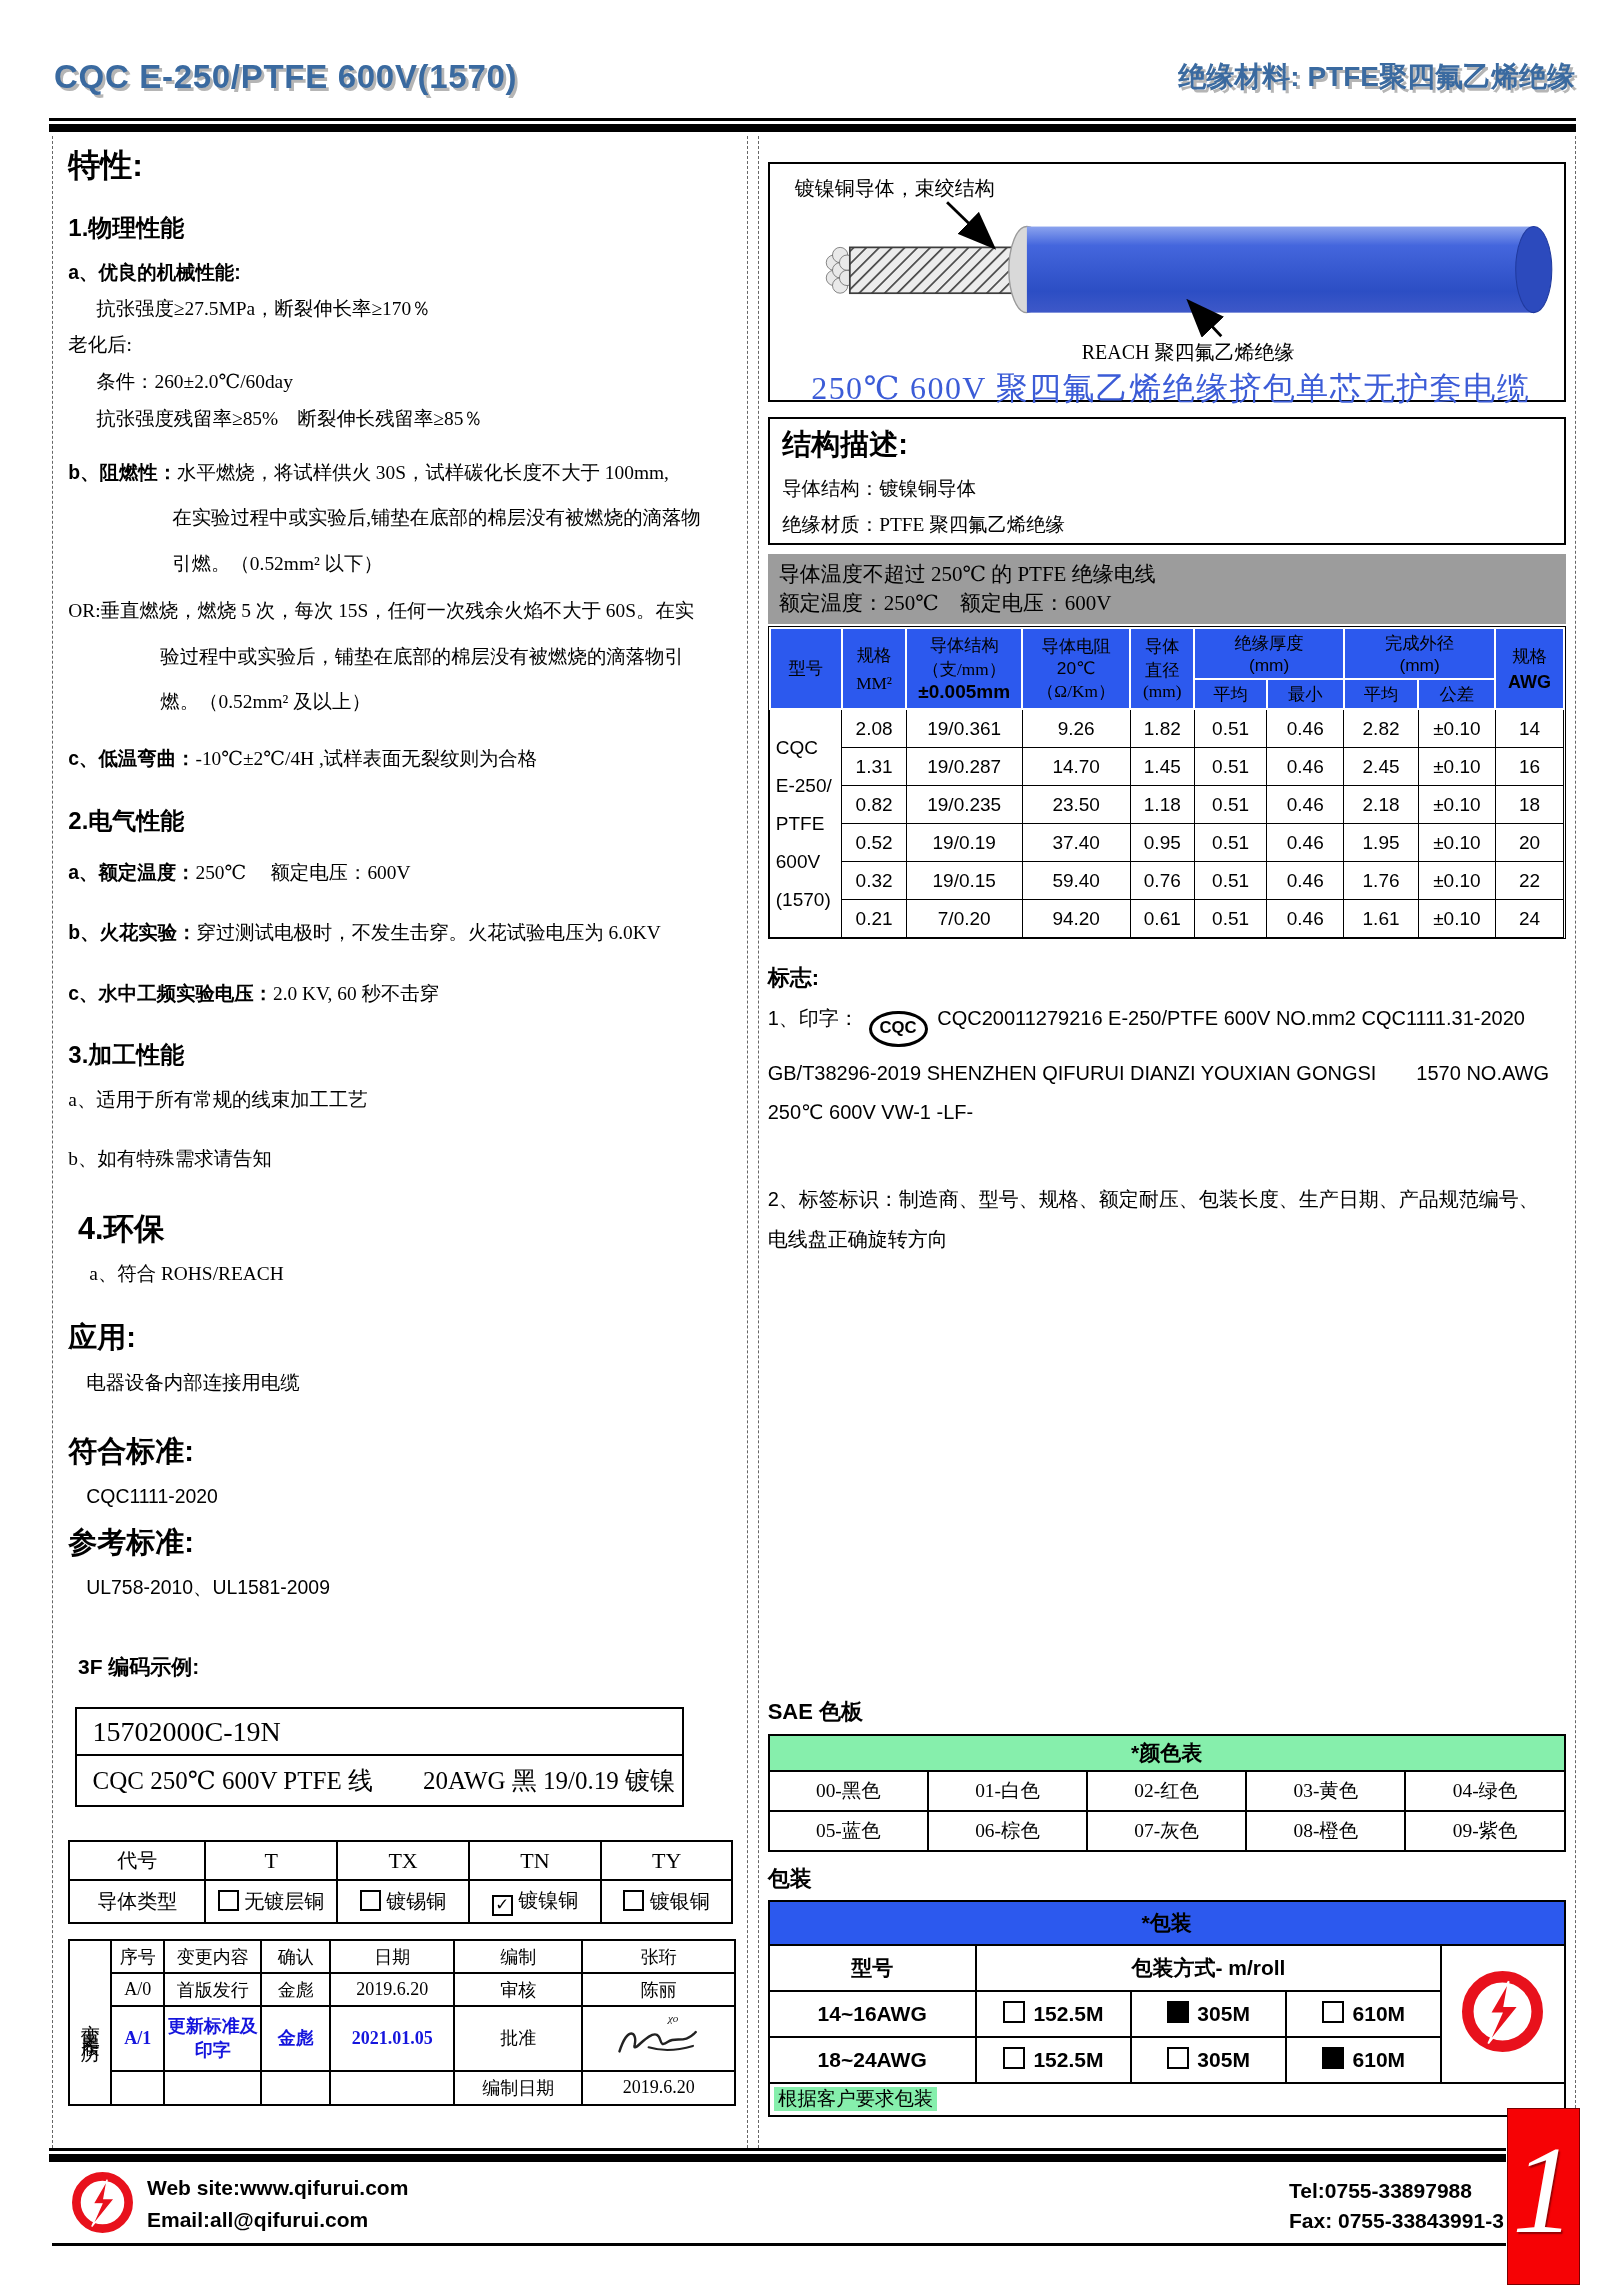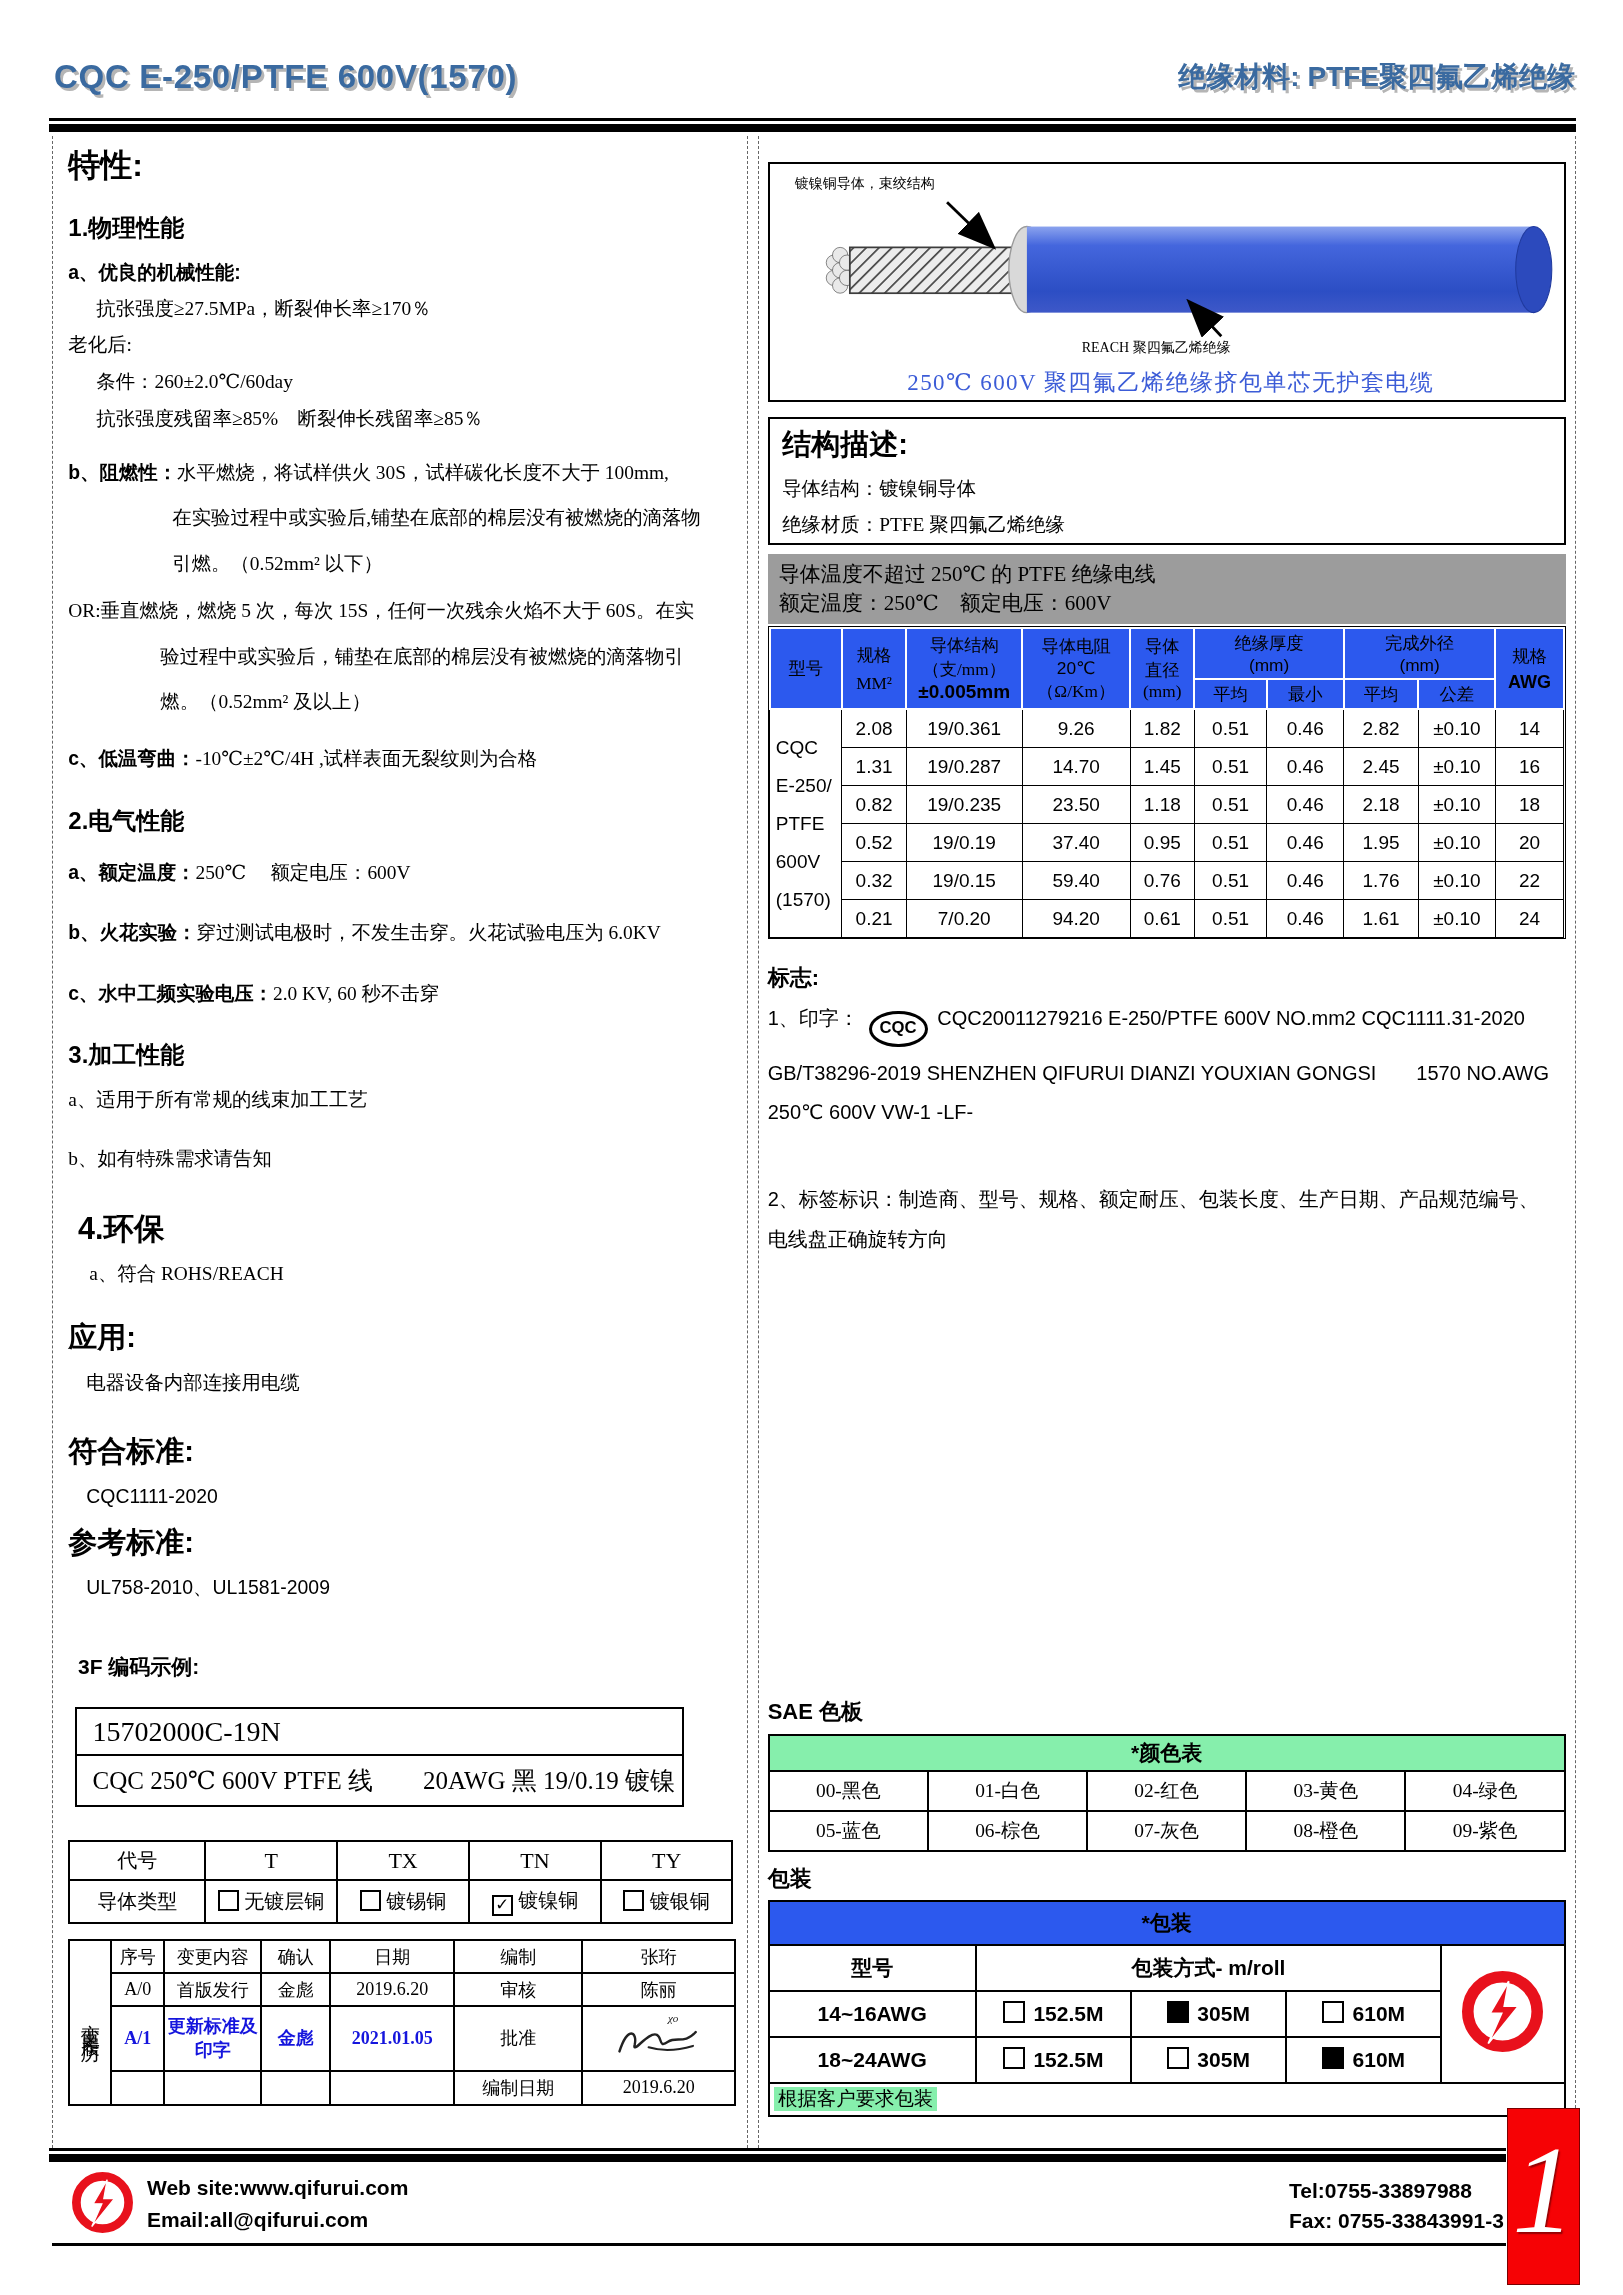--- a/index.html
+++ b/index.html
@@ -64,7 +64,7 @@
 
   
   .cable-box{margin-top:26px;border:2.1px solid #000;height:236px;position:relative;}
-  .cable-lbl{position:absolute;font-size:14px;font-family:"Liberation Serif","DejaVu Serif",serif;}
+  .cable-lbl{position:absolute;font-size:20px;font-family:"Liberation Serif","DejaVu Serif",serif;}
   .cable-lbl.top{left:25px;top:11px;}
   .cable-lbl.bot{left:312px;top:175px;}
   .cable-title{position:absolute;left:8px;right:0;top:203px;text-align:center;font-size:23px;color:#3c5cd7;letter-spacing:1.4px;

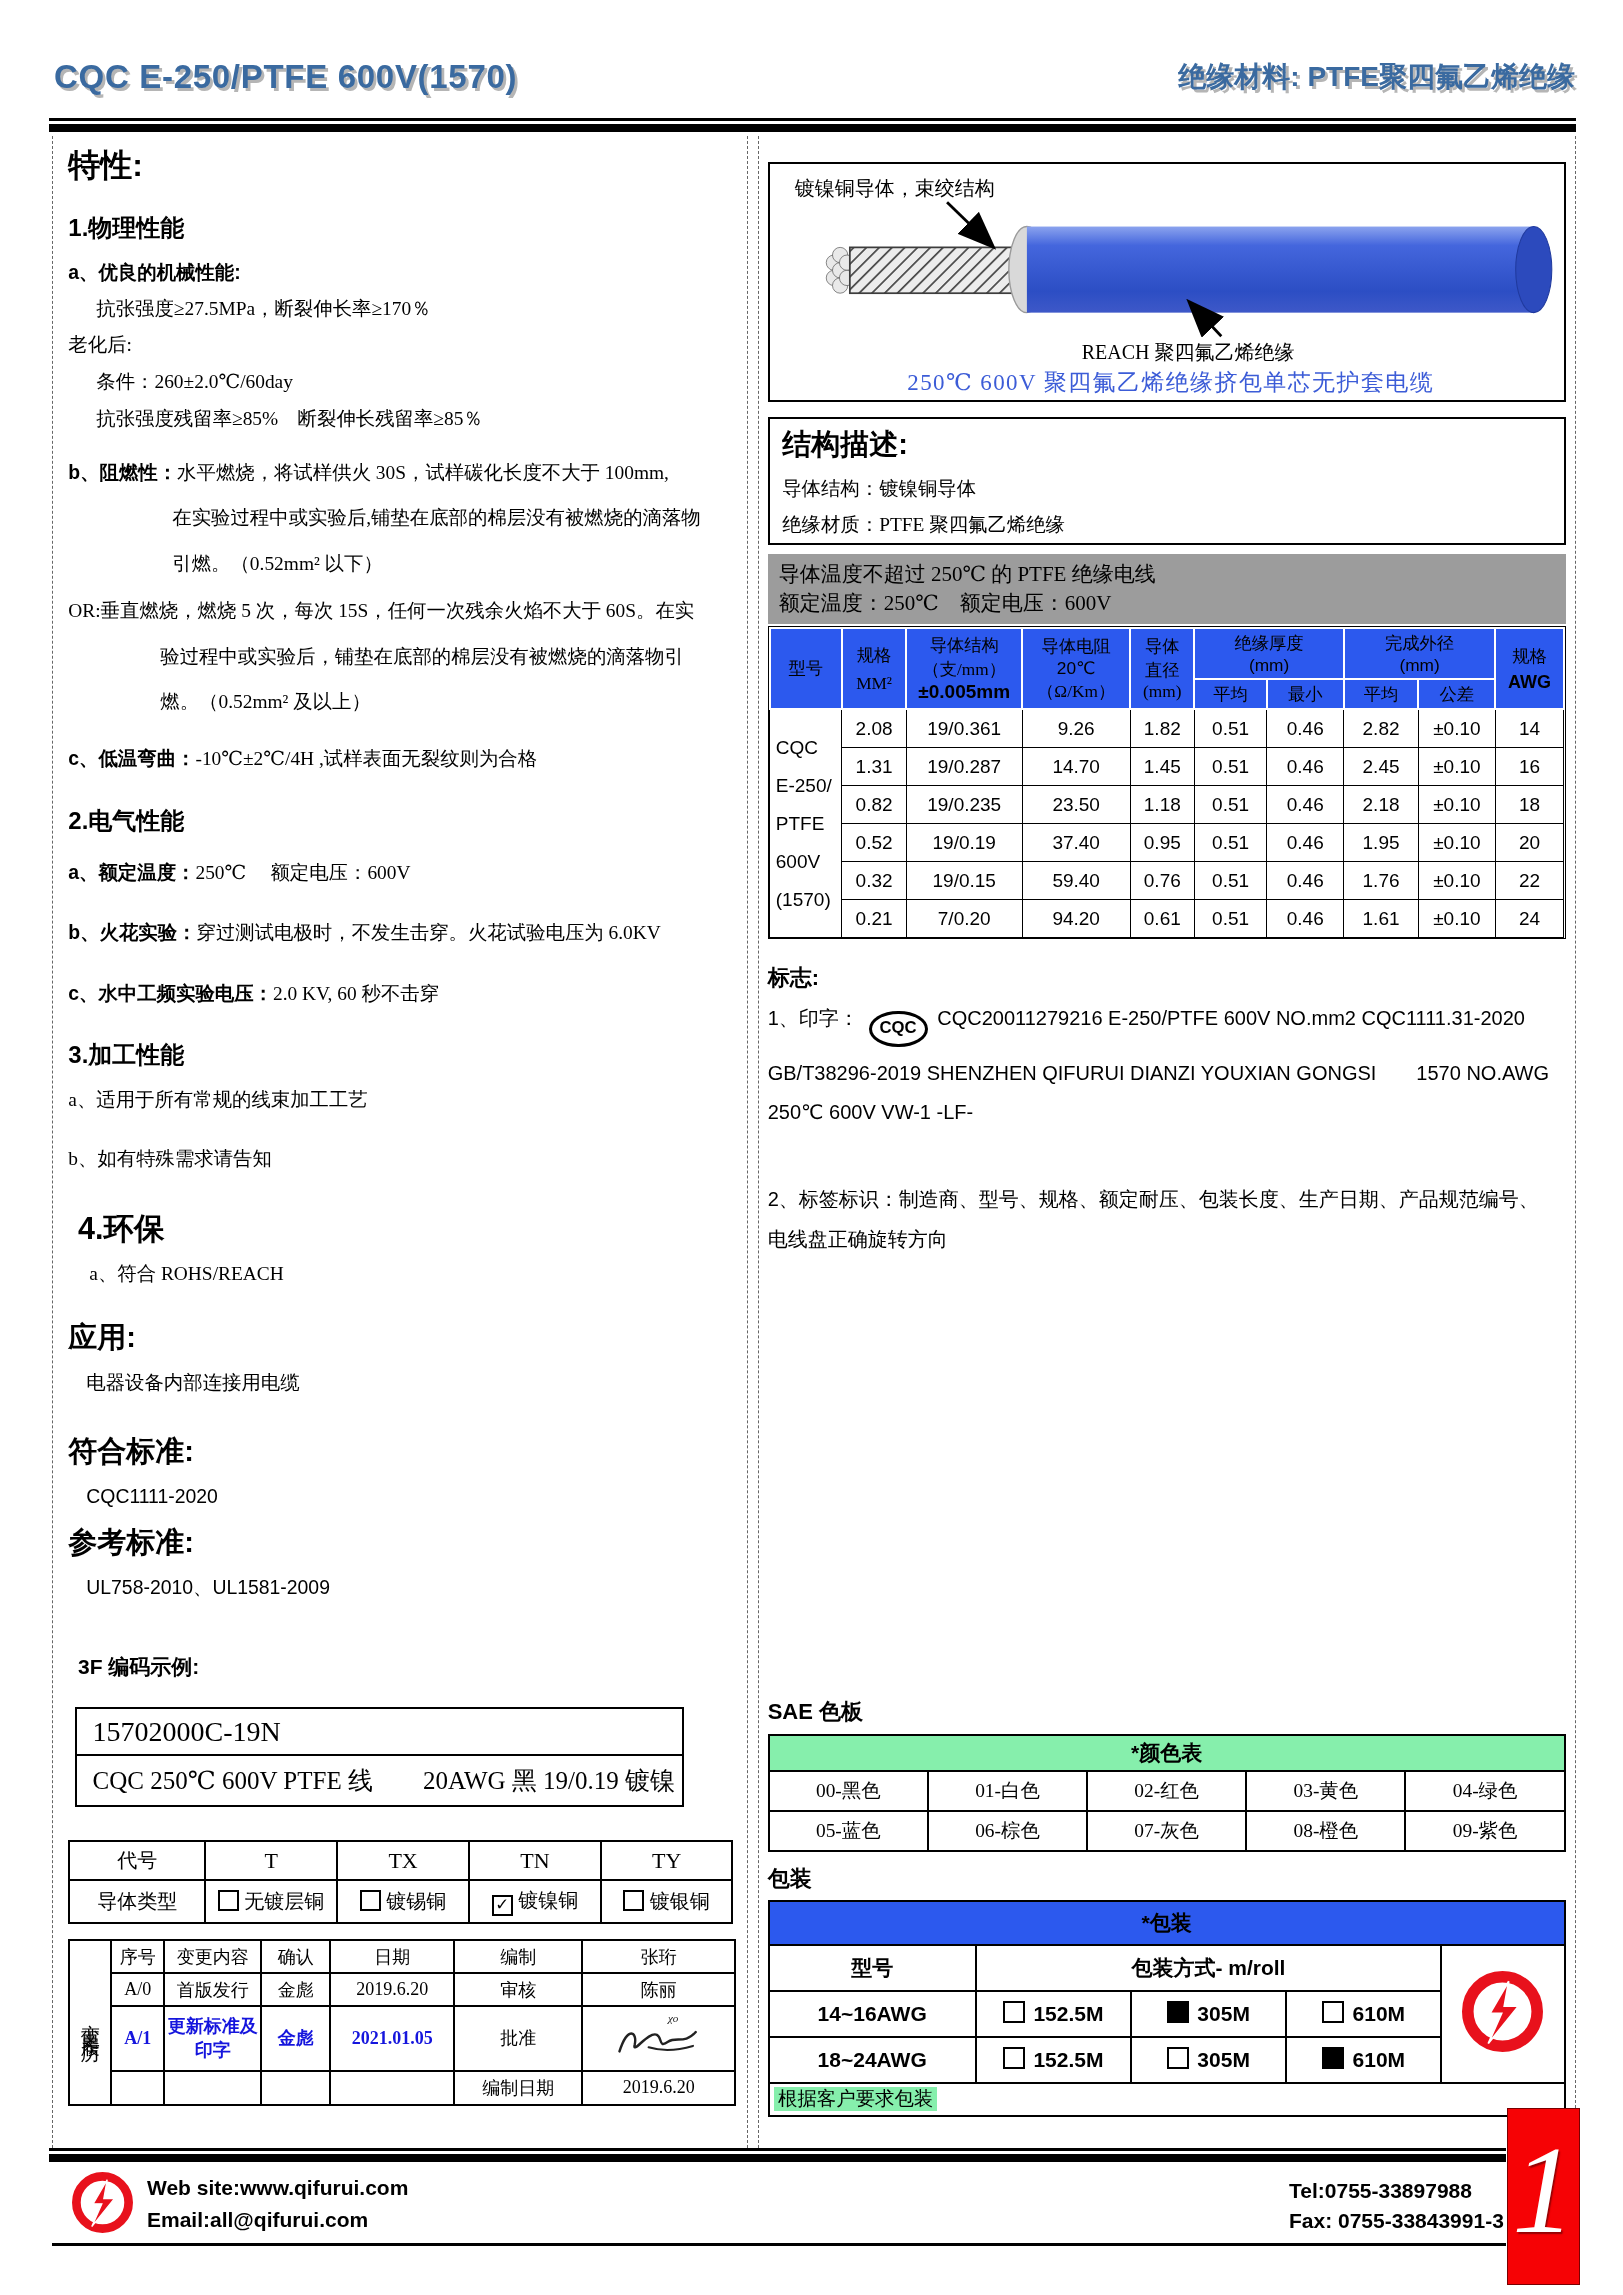--- a/index.html
+++ b/index.html
@@ -67,7 +67,7 @@
   .cable-lbl{position:absolute;font-size:20px;font-family:"Liberation Serif","DejaVu Serif",serif;}
   .cable-lbl.top{left:25px;top:11px;}
   .cable-lbl.bot{left:312px;top:175px;}
-  .cable-title{position:absolute;left:8px;right:0;top:203px;text-align:center;font-size:23px;color:#3c5cd7;letter-spacing:1.4px;
+  .cable-title{position:absolute;left:8px;right:0;top:203px;text-align:center;font-size:32px;color:#3c5cd7;letter-spacing:1.4px;
                font-family:"Liberation Serif","DejaVu Serif",serif;}
   .cable-svg{position:absolute;left:0;top:0;}
 

